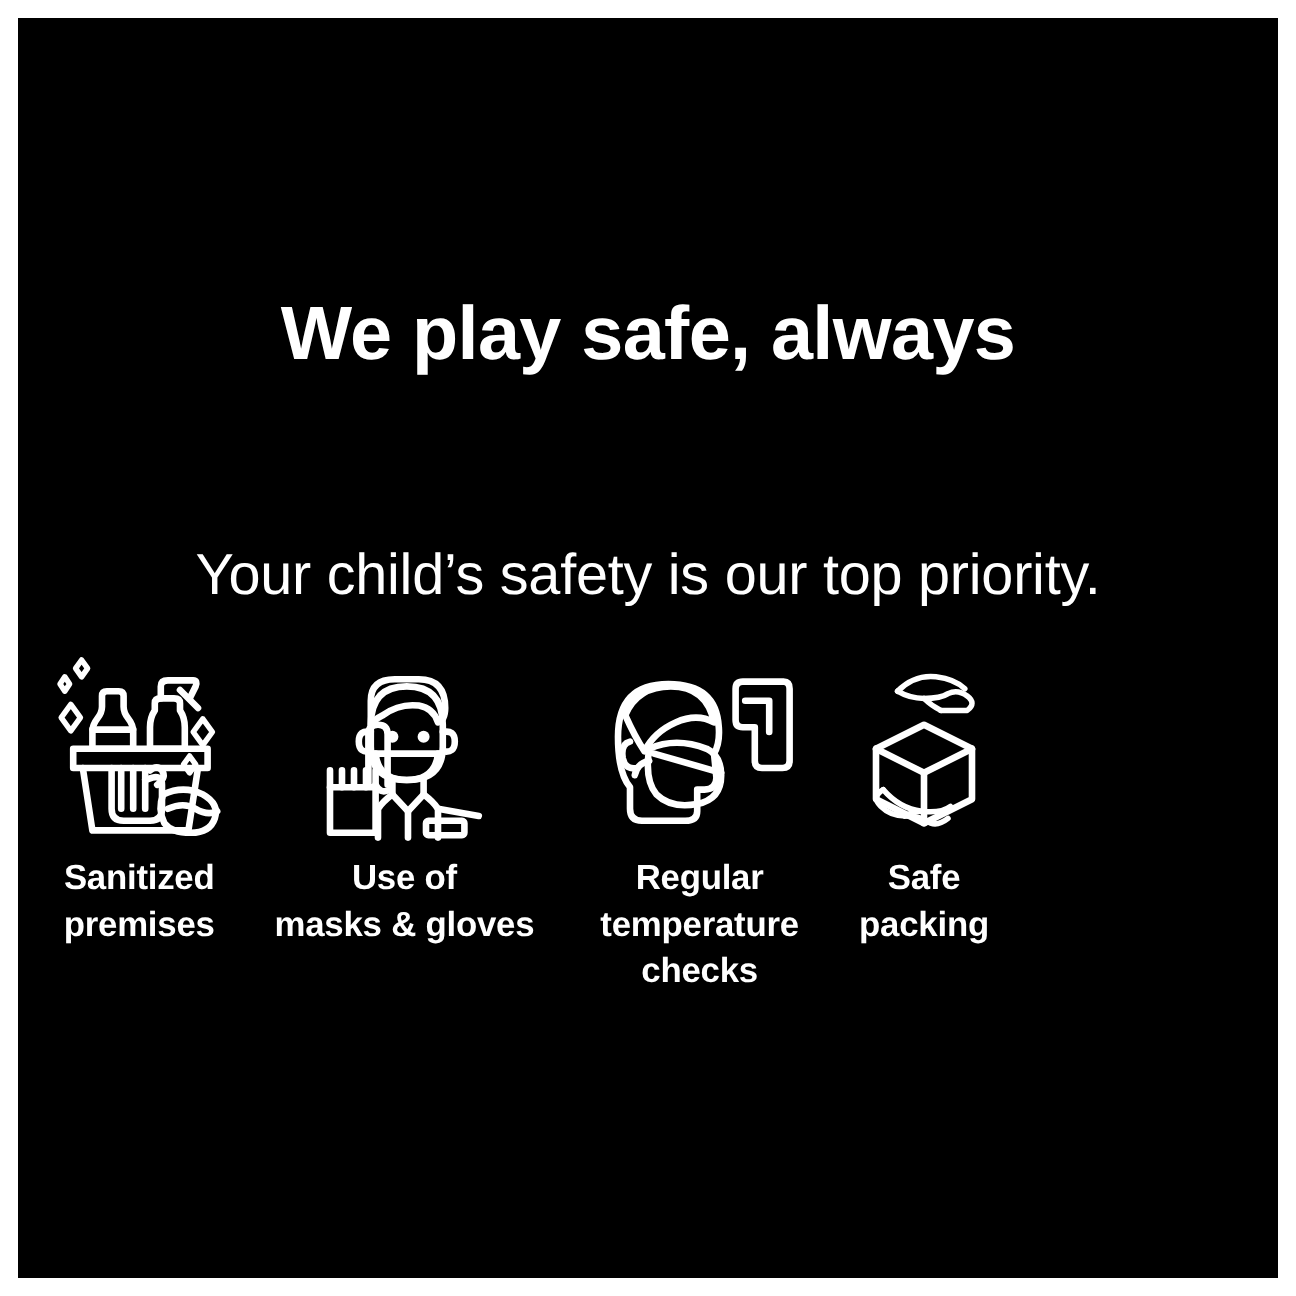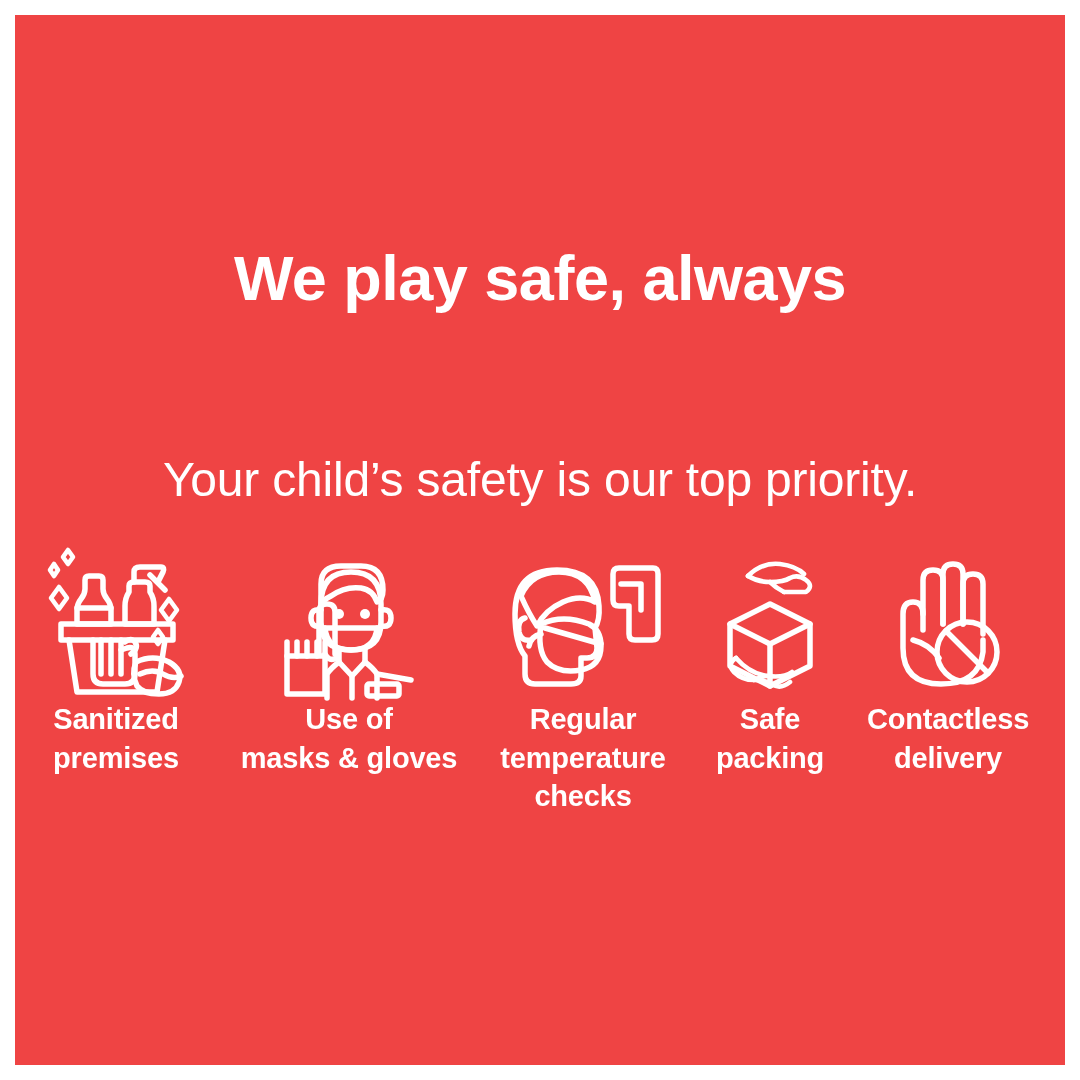--- a/index.html
+++ b/index.html
@@ -20,7 +20,7 @@
     top: 15px;
     width: 1050px;
     height: 1050px;
-    background: #ef4444;
+    background: #000000;
     overflow: hidden;
   }
 

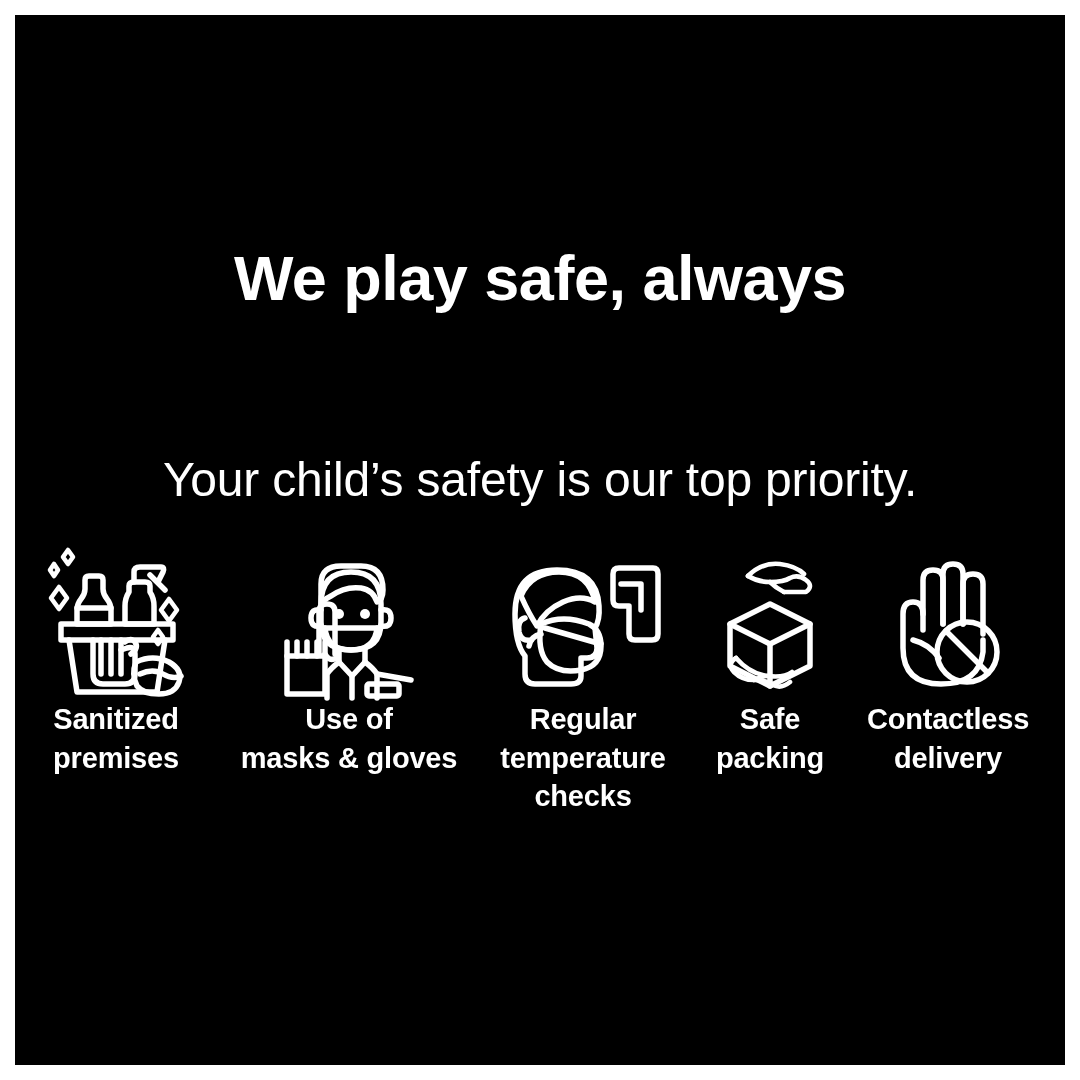--- a/index.html
+++ b/index.html
@@ -84,6 +84,7 @@
   }
 
   .feature .caption {
+    margin-top: 13px;
     color: #ffffff;
     font-family: "Liberation Sans", sans-serif;
     font-weight: bold;

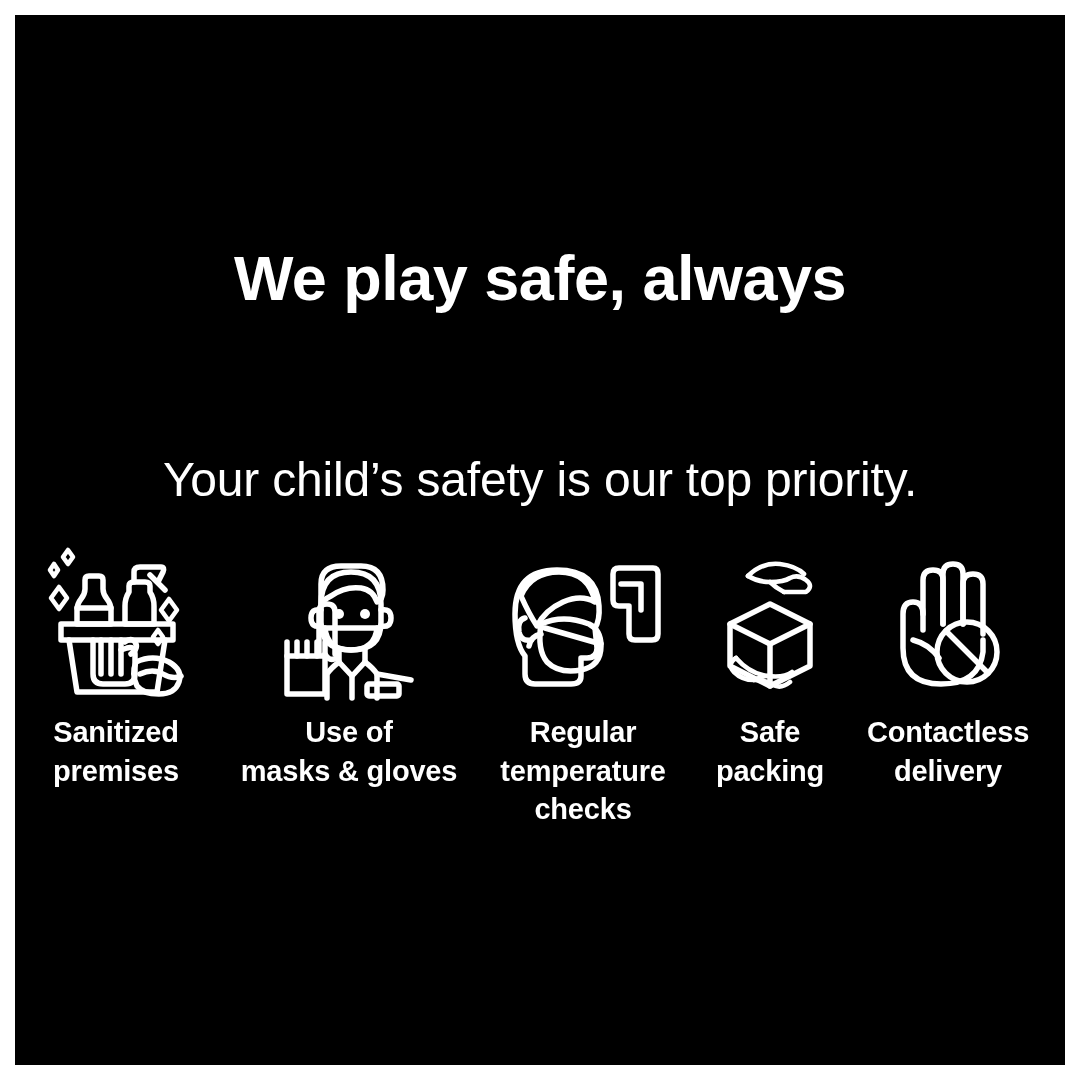--- a/index.html
+++ b/index.html
@@ -96,7 +96,7 @@
 
   
   .f0 { left: 1px;   width: 200px; }
-  .f1 { left: 219px; width: 230px; }
+  .f1 { left: 207px; width: 230px; }
   .f2 { left: 448px; width: 240px; }
   .f3 { left: 688px; width: 134px; }
   .f4 { left: 836px; width: 194px; }

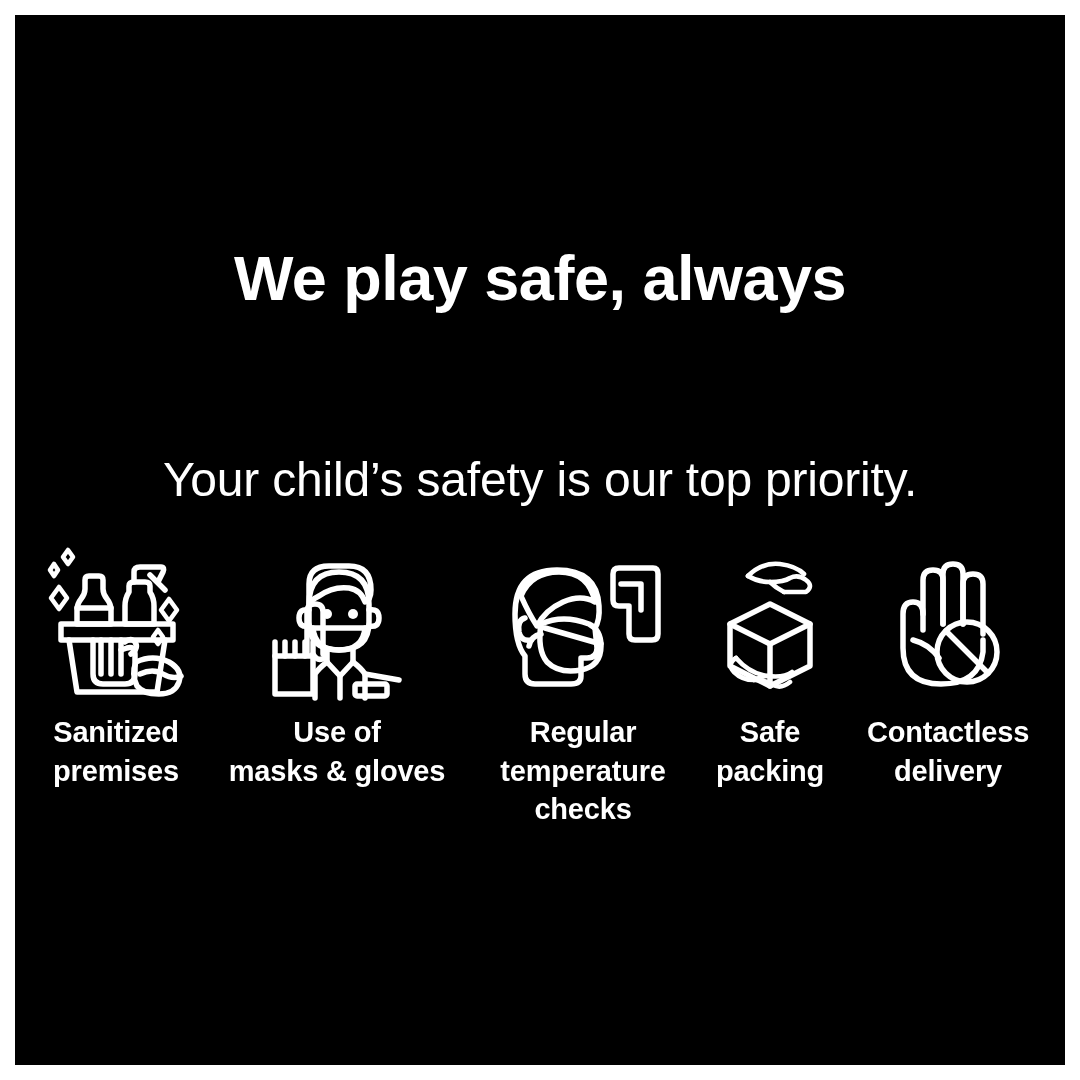--- a/index.html
+++ b/index.html
@@ -263,25 +263,6 @@
 checks</div>
     </div>
 
-    <div class="feature f4">
-      <div class="icon-box">
-        <svg width="118" height="148" viewBox="0 0 118 148">
-
-          <path class="stroke" d="M34 78 L34 28 Q34 18 44 18 Q54 18 54 28 L54 72"></path>
-          <path class="stroke" d="M54 72 L54 22 Q54 12 64 12 Q74 12 74 22 L74 72"></path>
-          <path class="stroke" d="M74 72 L74 32 Q74 22 84 22 Q94 22 94 32 L94 82"></path>
-
-          <path class="stroke" d="M34 62 Q34 50 24 50 Q14 50 14 62 L14 96
-                                   Q14 132 52 132 Q90 132 94 100 L94 88"></path>
-          <path class="stroke" d="M24 88 Q40 92 50 106"></path>
-
-          <circle class="stroke" cx="78" cy="100" r="30"></circle>
-          <path class="stroke" d="M57 79 L99 121"></path>
-        </svg>
-      </div>
-      <div class="caption">Contactless
-delivery</div>
-    </div>
 
   </div>
 </div>

